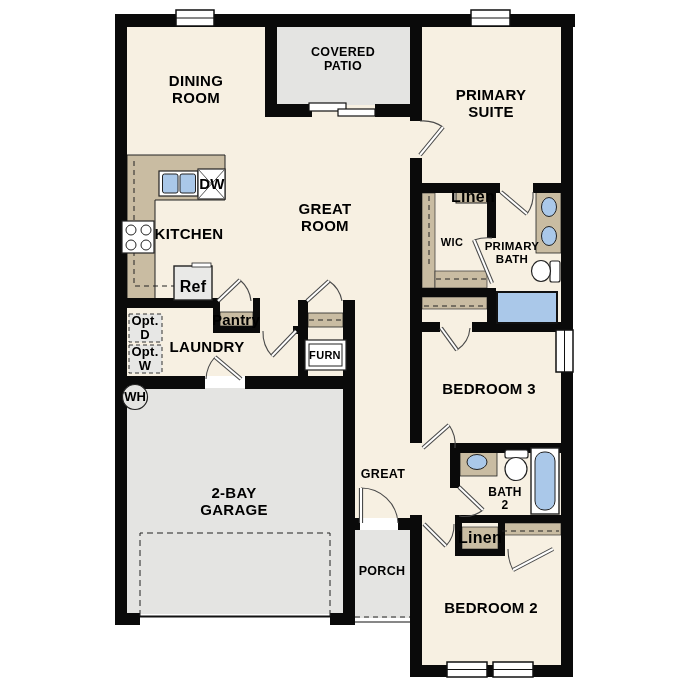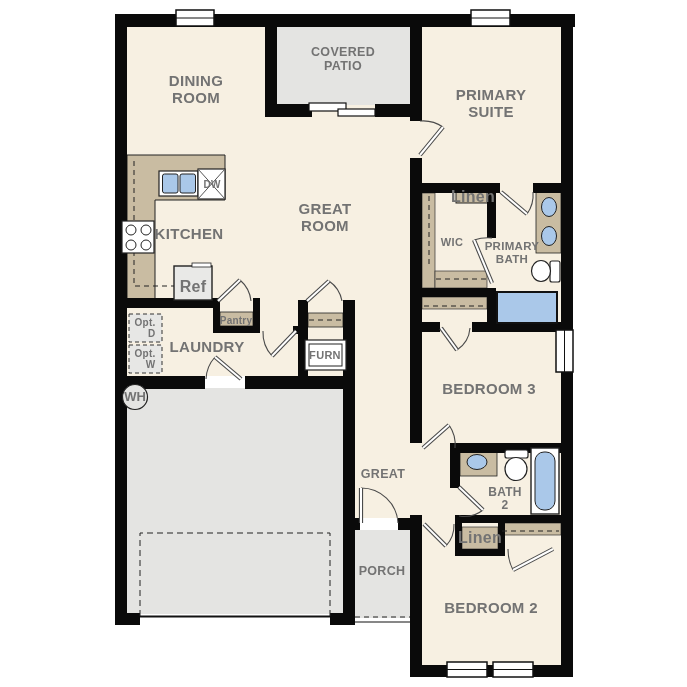--- a/index.html
+++ b/index.html
@@ -6,7 +6,7 @@
   .plan{position:relative;width:687px;height:687px;background:#ffffff;overflow:hidden;
         font-family:"Liberation Sans",sans-serif;}
   .plan svg{position:absolute;left:0;top:0;}
-  .lbl{position:absolute;transform:translate(-50%,-50%);font-weight:bold;color:#737373;
+  .lbl{position:absolute;transform:translate(-50%,-50%);font-weight:bold;color:#000000;
        text-align:center;white-space:pre-line;line-height:1.1;letter-spacing:.3px;z-index:5;}
   .xl{font-size:15px;}
   .lg{font-size:15px;}

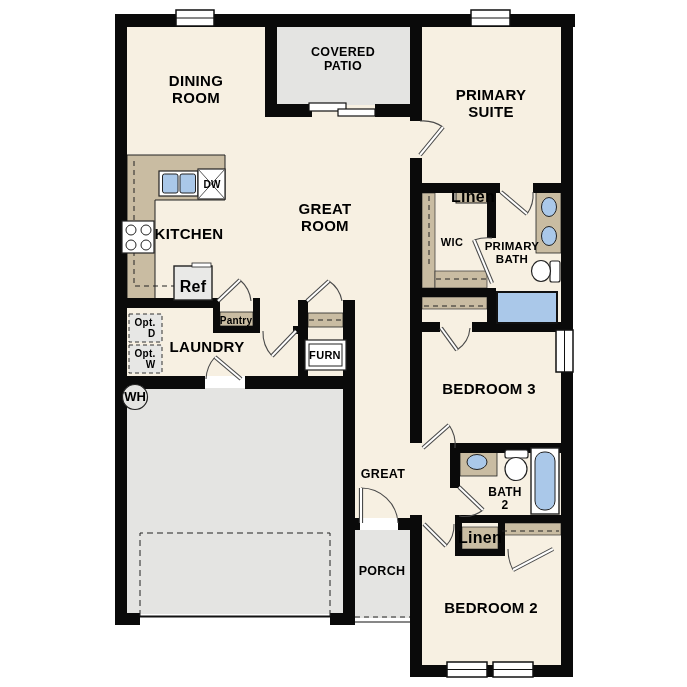--- a/index.html
+++ b/index.html
@@ -14,7 +14,7 @@
   .md2{font-size:12px;}
   .sm{font-size:11.5px;}
   .sm2{font-size:11px;}
-  .xs{font-size:10px;font-weight:bold;letter-spacing:.2px;}
+  .xs{font-size:15px;font-weight:bold;letter-spacing:.2px;}
   .xs2{font-size:16px;}
   .xxs{font-size:10px;text-align:right;}
   .whs{font-size:13px;letter-spacing:0;}

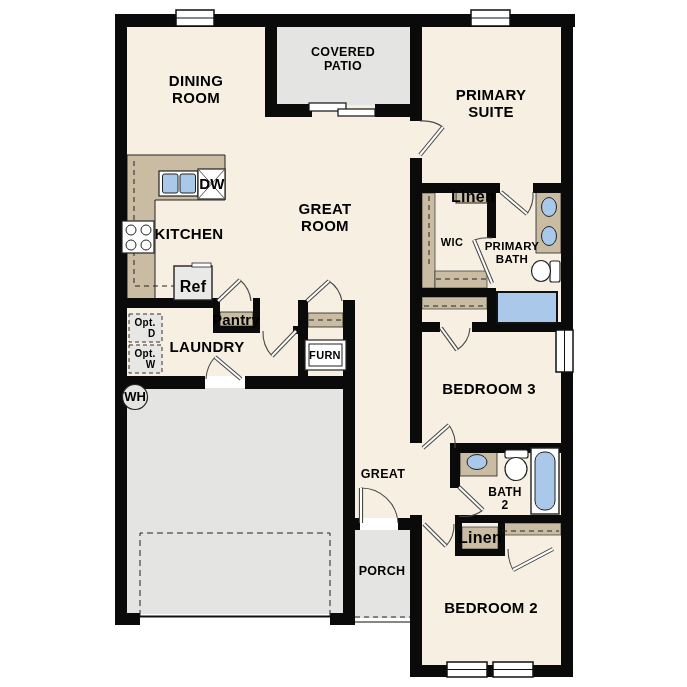--- a/index.html
+++ b/index.html
@@ -16,7 +16,7 @@
   .sm2{font-size:11px;}
   .xs{font-size:15px;font-weight:bold;letter-spacing:.2px;}
   .xs2{font-size:16px;}
-  .xxs{font-size:10px;text-align:right;}
+  .xxs{font-size:13px;}
   .whs{font-size:13px;letter-spacing:0;}
 </style>
 </head>

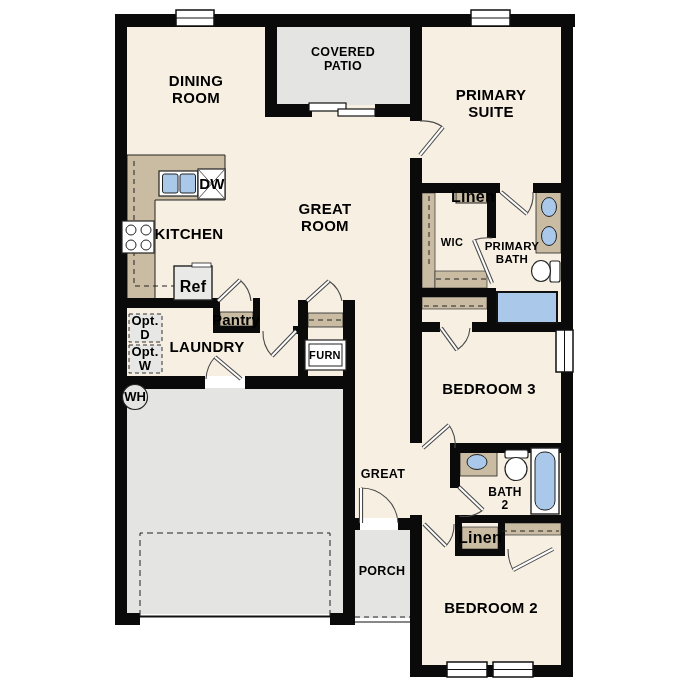--- a/index.html
+++ b/index.html
@@ -269,6 +269,8 @@
 BATH</div>
 <div class="lbl lg" style="left:207px;top:347px">LAUNDRY</div>
 <div class="lbl xl" style="left:489px;top:389px">BEDROOM 3</div>
+<div class="lbl xl" style="left:234px;top:501px">2-BAY
+GARAGE</div>
 <div class="lbl md" style="left:383px;top:475px">GREAT</div>
 <div class="lbl md2" style="left:505px;top:499px">BATH
 2</div>

